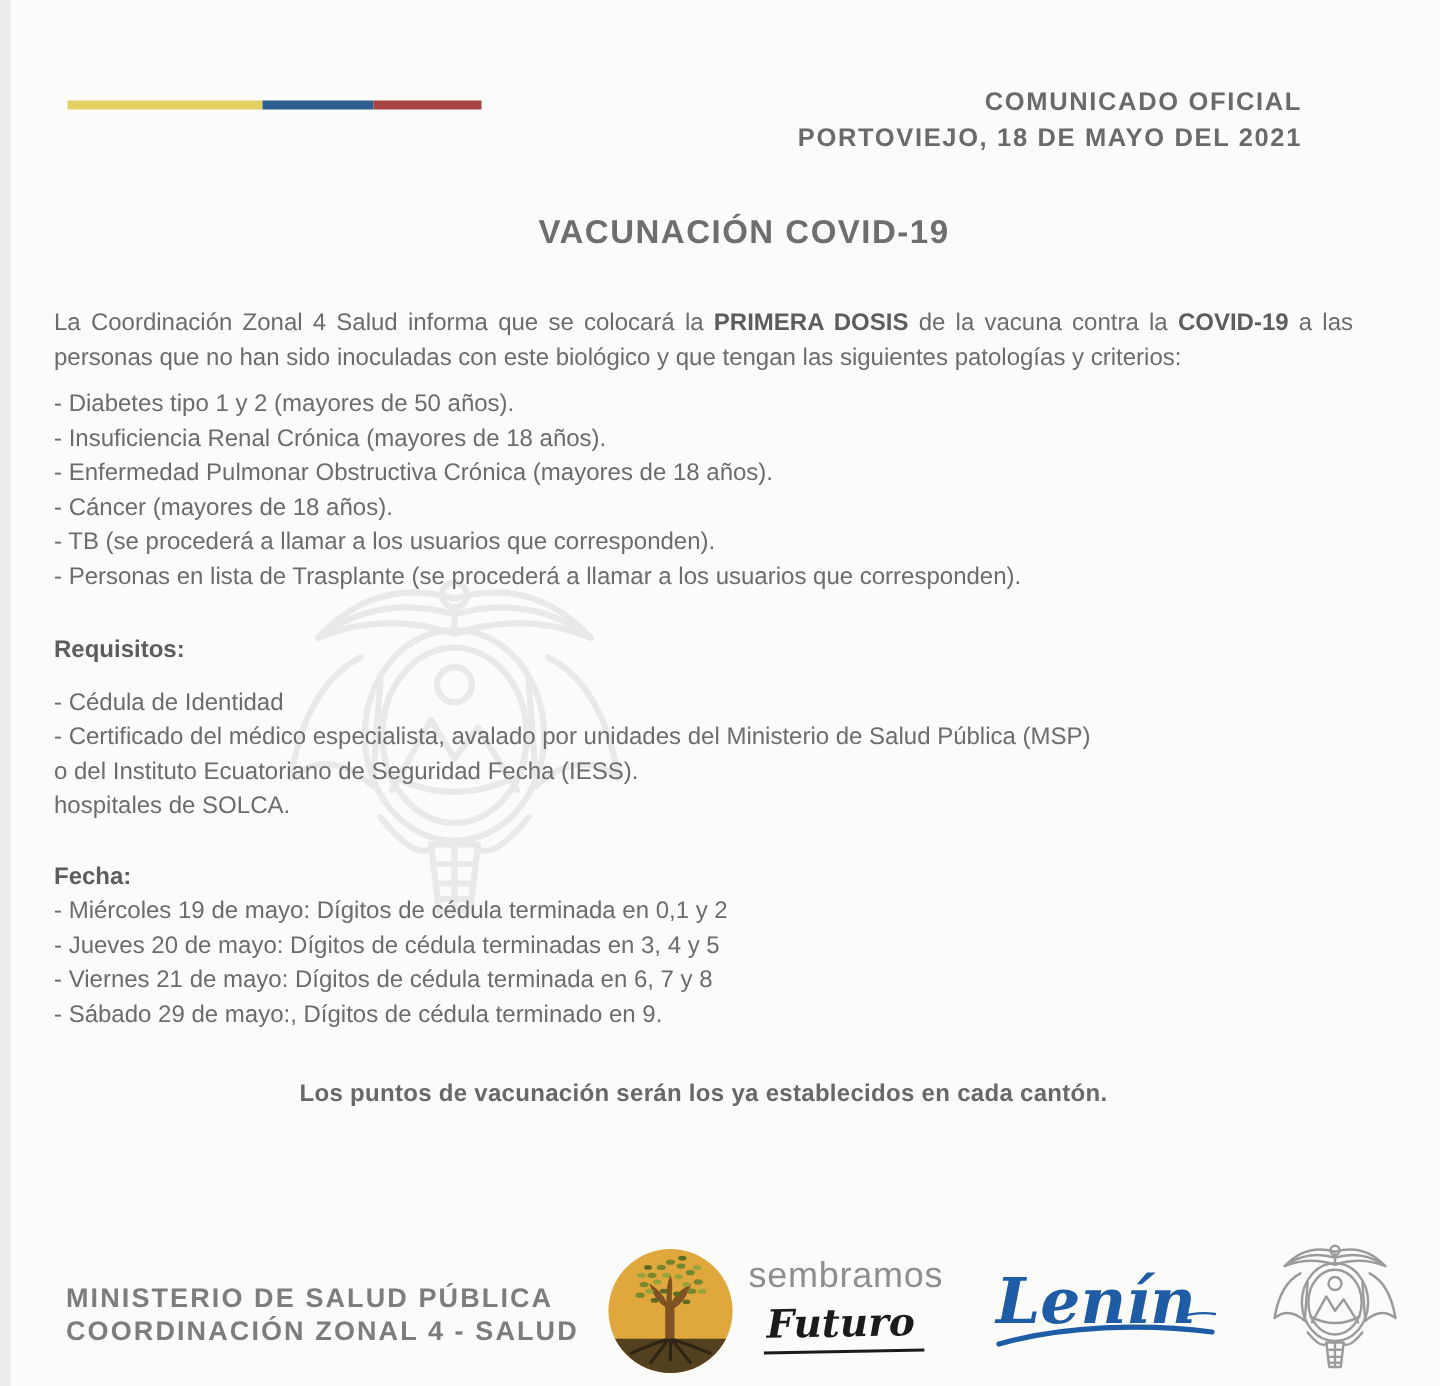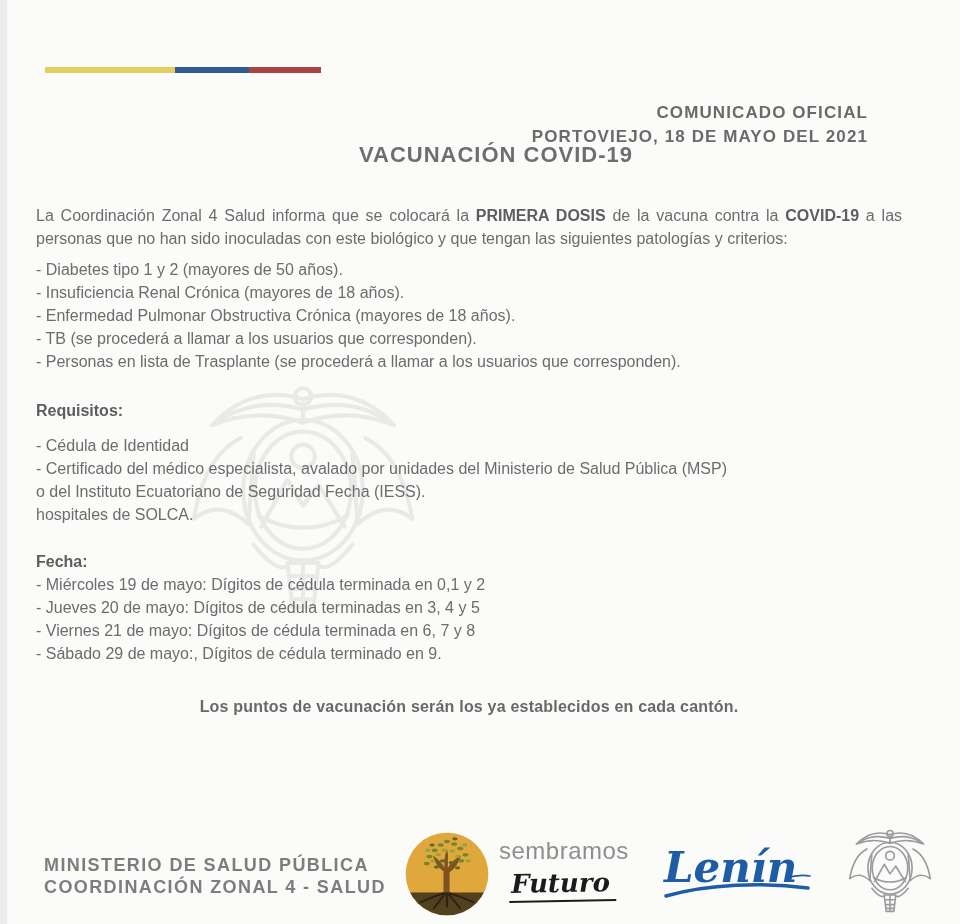--- a/index.html
+++ b/index.html
@@ -36,7 +36,6 @@
     font-size:17px; letter-spacing:1.1px; line-height:24px;
     color:#6a6a6a; font-weight:600; z-index:2;
     font-stretch:condensed;
-    margin-top:45px;
   }
 
   .doc-title {

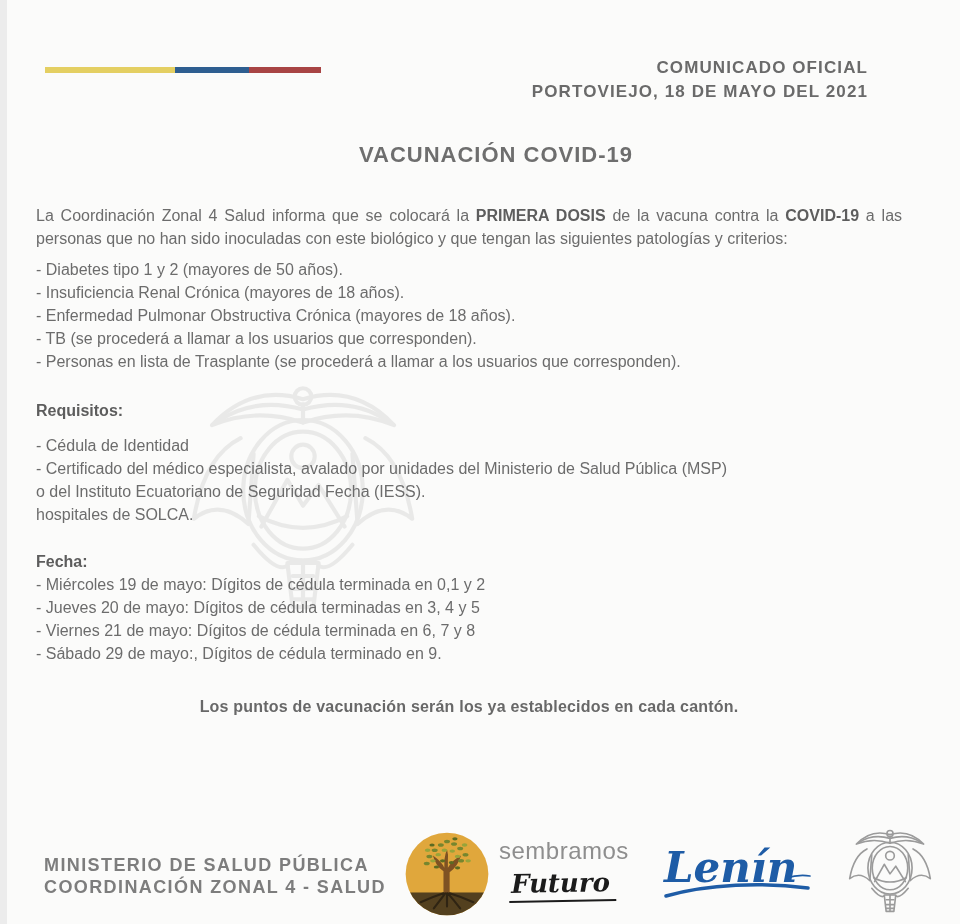--- a/index.html
+++ b/index.html
@@ -137,6 +137,7 @@
     <div class="line">- Diabetes tipo 1 y 2 (mayores de 50 años).</div>
     <div class="line">- Insuficiencia Renal Crónica (mayores de 18 años).</div>
     <div class="line">- Enfermedad Pulmonar Obstructiva Crónica (mayores de 18 años).</div>
+    <div class="line">- Cáncer (mayores de 18 años).</div>
     <div class="line">- TB (se procederá a llamar a los usuarios que corresponden).</div>
     <div class="line">- Personas en lista de Trasplante (se procederá a llamar a los usuarios que corresponden).</div>
   </div>

